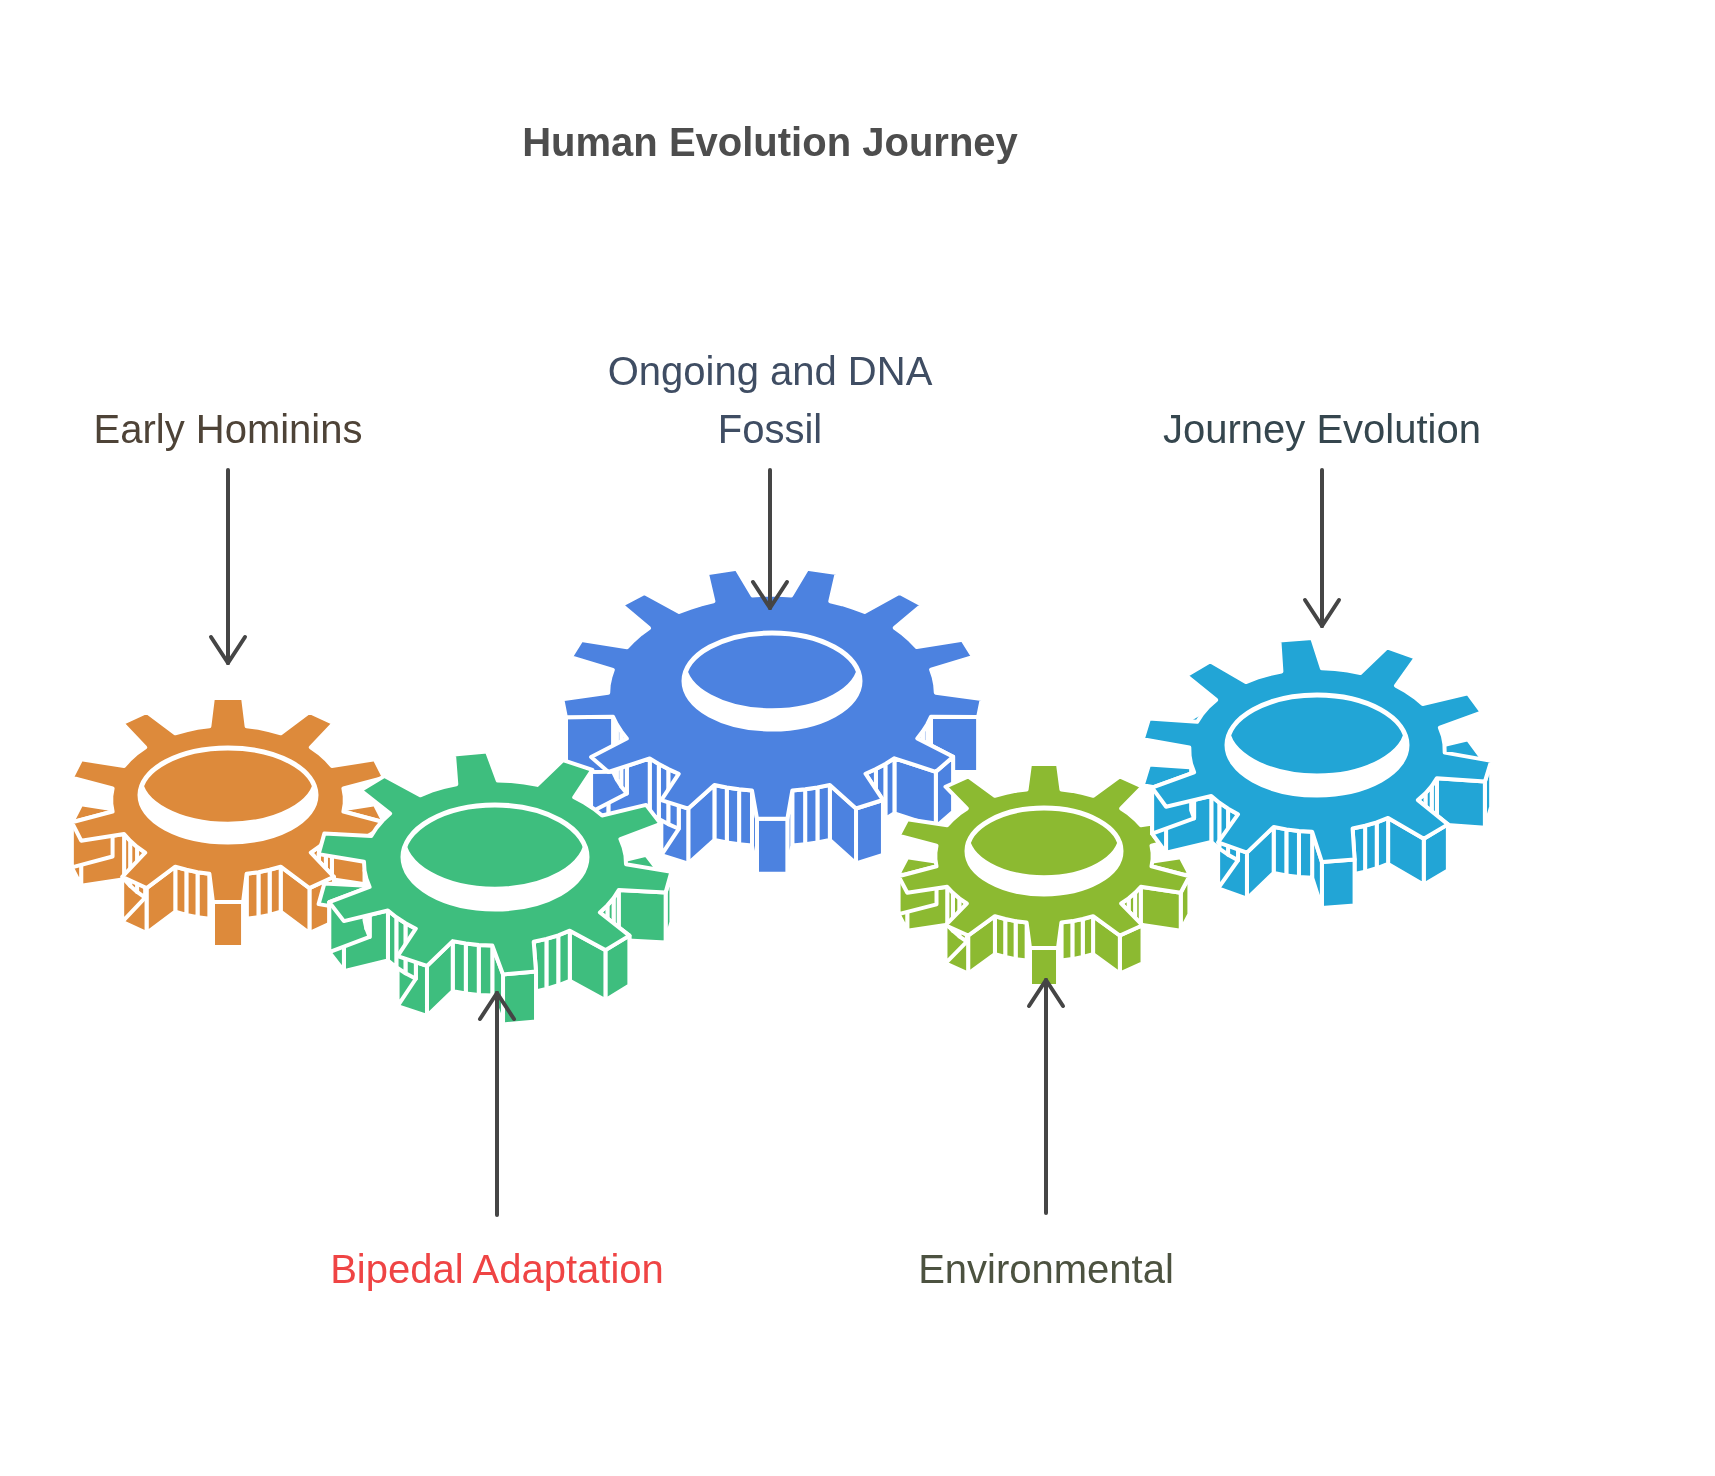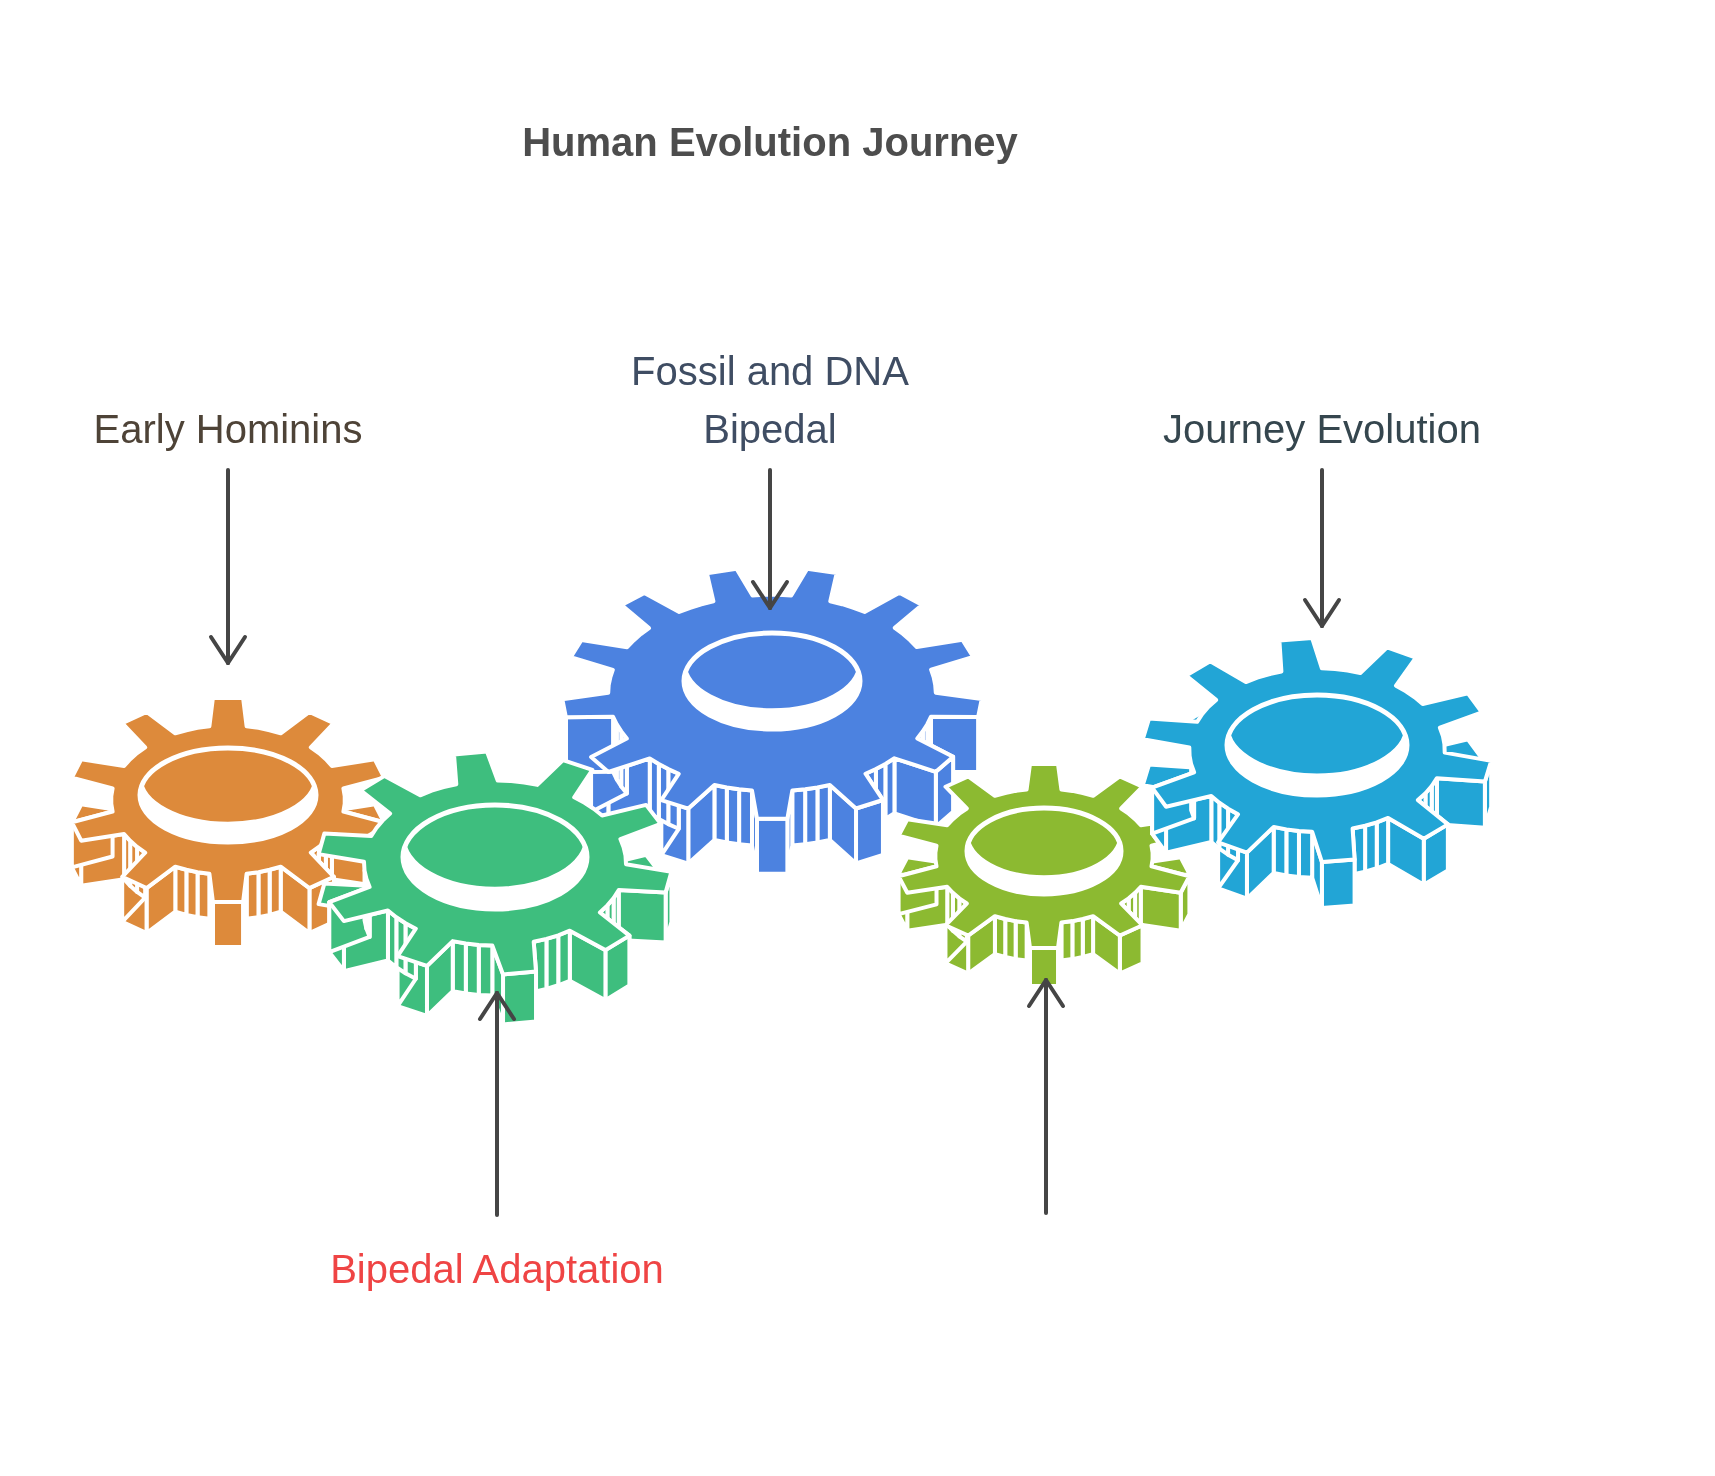--- a/index.html
+++ b/index.html
@@ -267,7 +267,7 @@
   </div>
 
   <div class="step-label" style="left: 770px; top: 334px; color: rgb(63, 77, 99);">
-    <span class="line">Fossil and DNA</span>
+    <span class="line">Ongoing and DNA</span>
     <span class="line">Bipedal</span>
   </div>
 

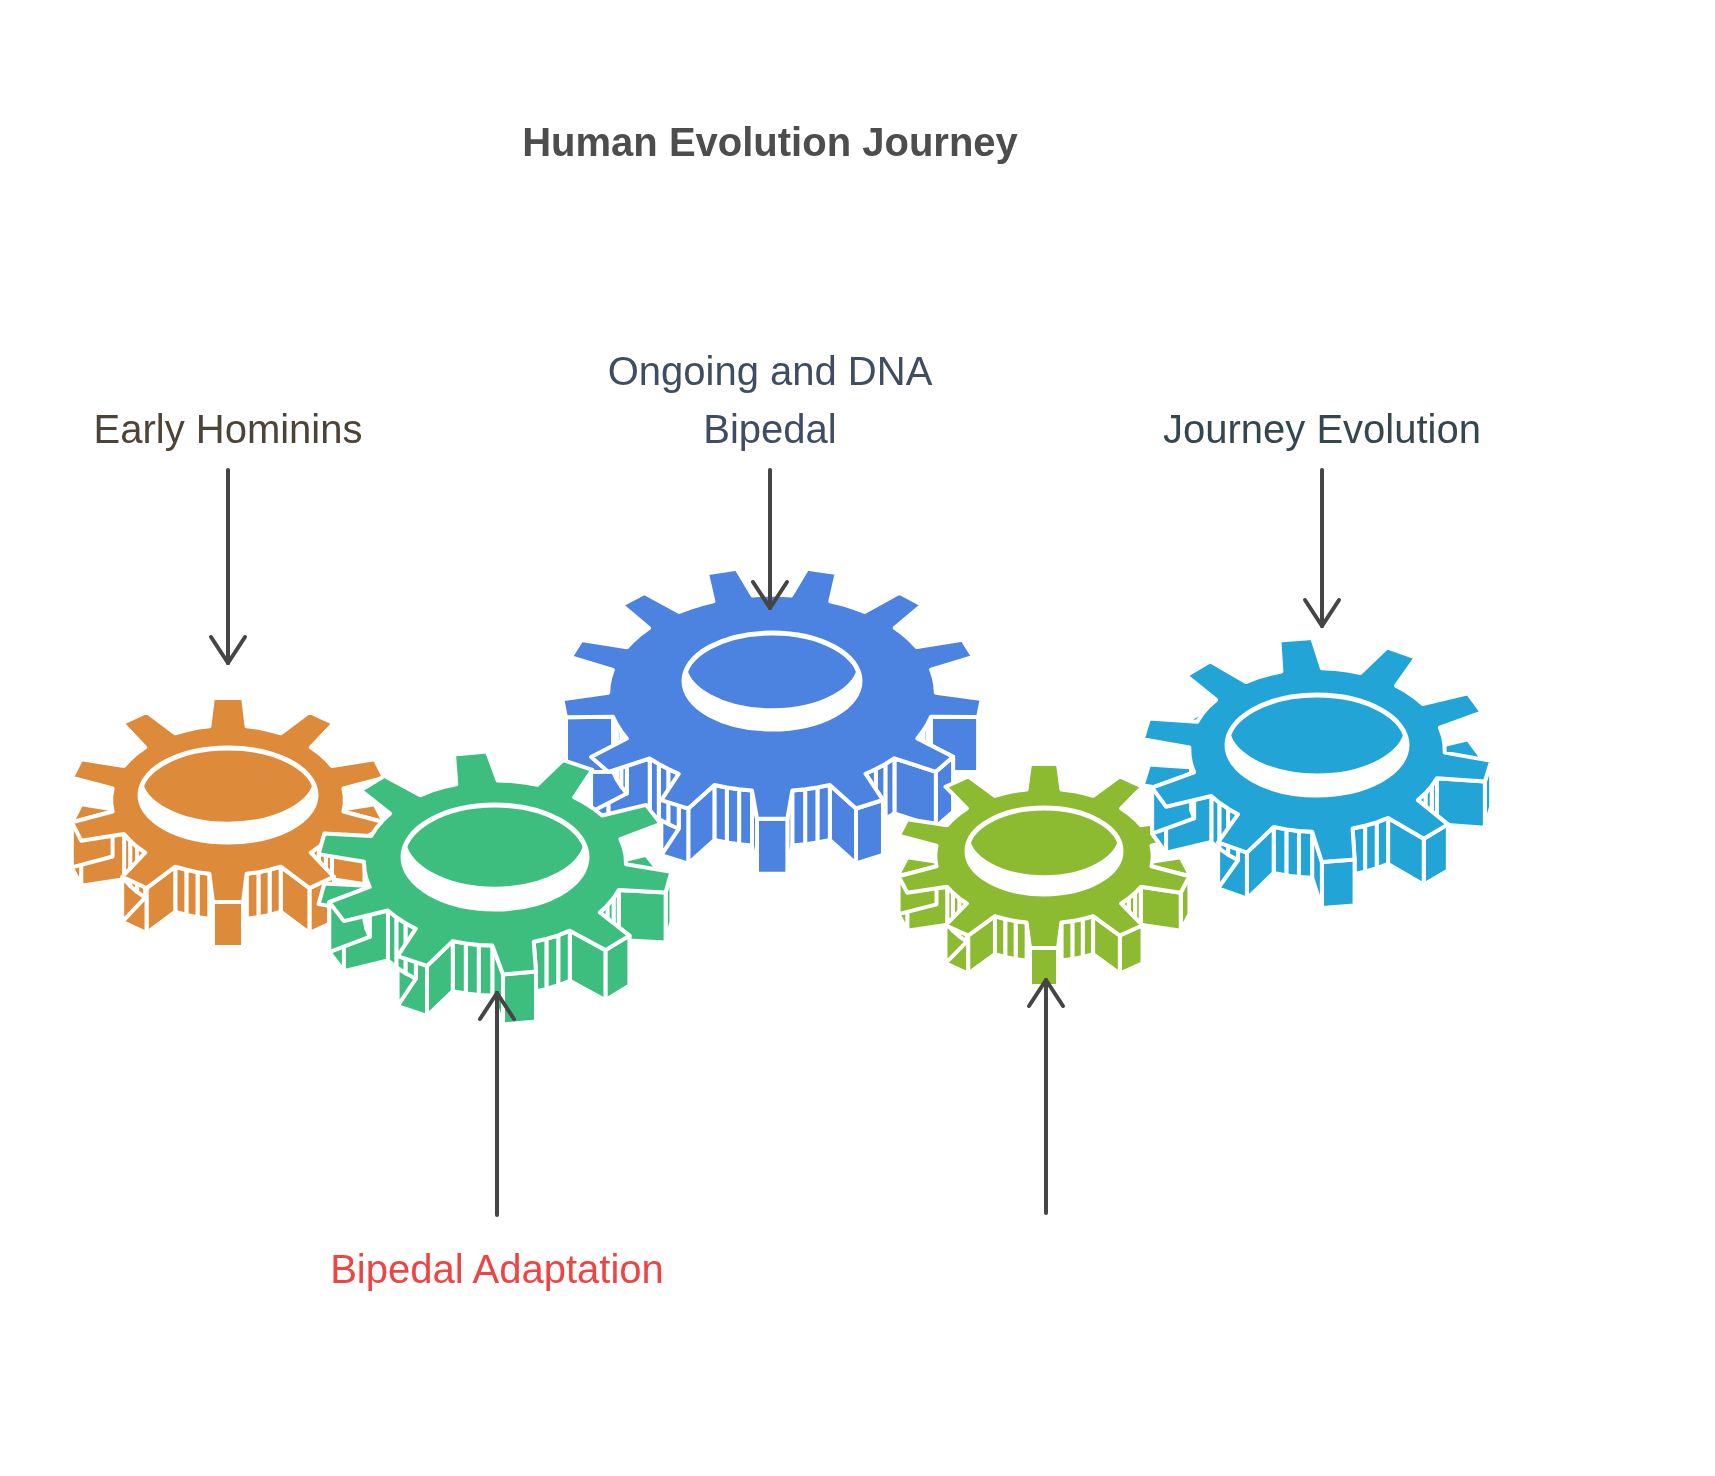--- a/index.html
+++ b/index.html
@@ -268,7 +268,7 @@
 
   <div class="step-label" style="left: 770px; top: 334px; color: rgb(63, 77, 99);">
     <span class="line">Ongoing and DNA</span>
-    <span class="line">Bipedal</span>
+    <span class="line">Fossil</span>
   </div>
 
   <div class="step-label" style="left: 1322px; top: 392px; color: rgb(53, 70, 78);">

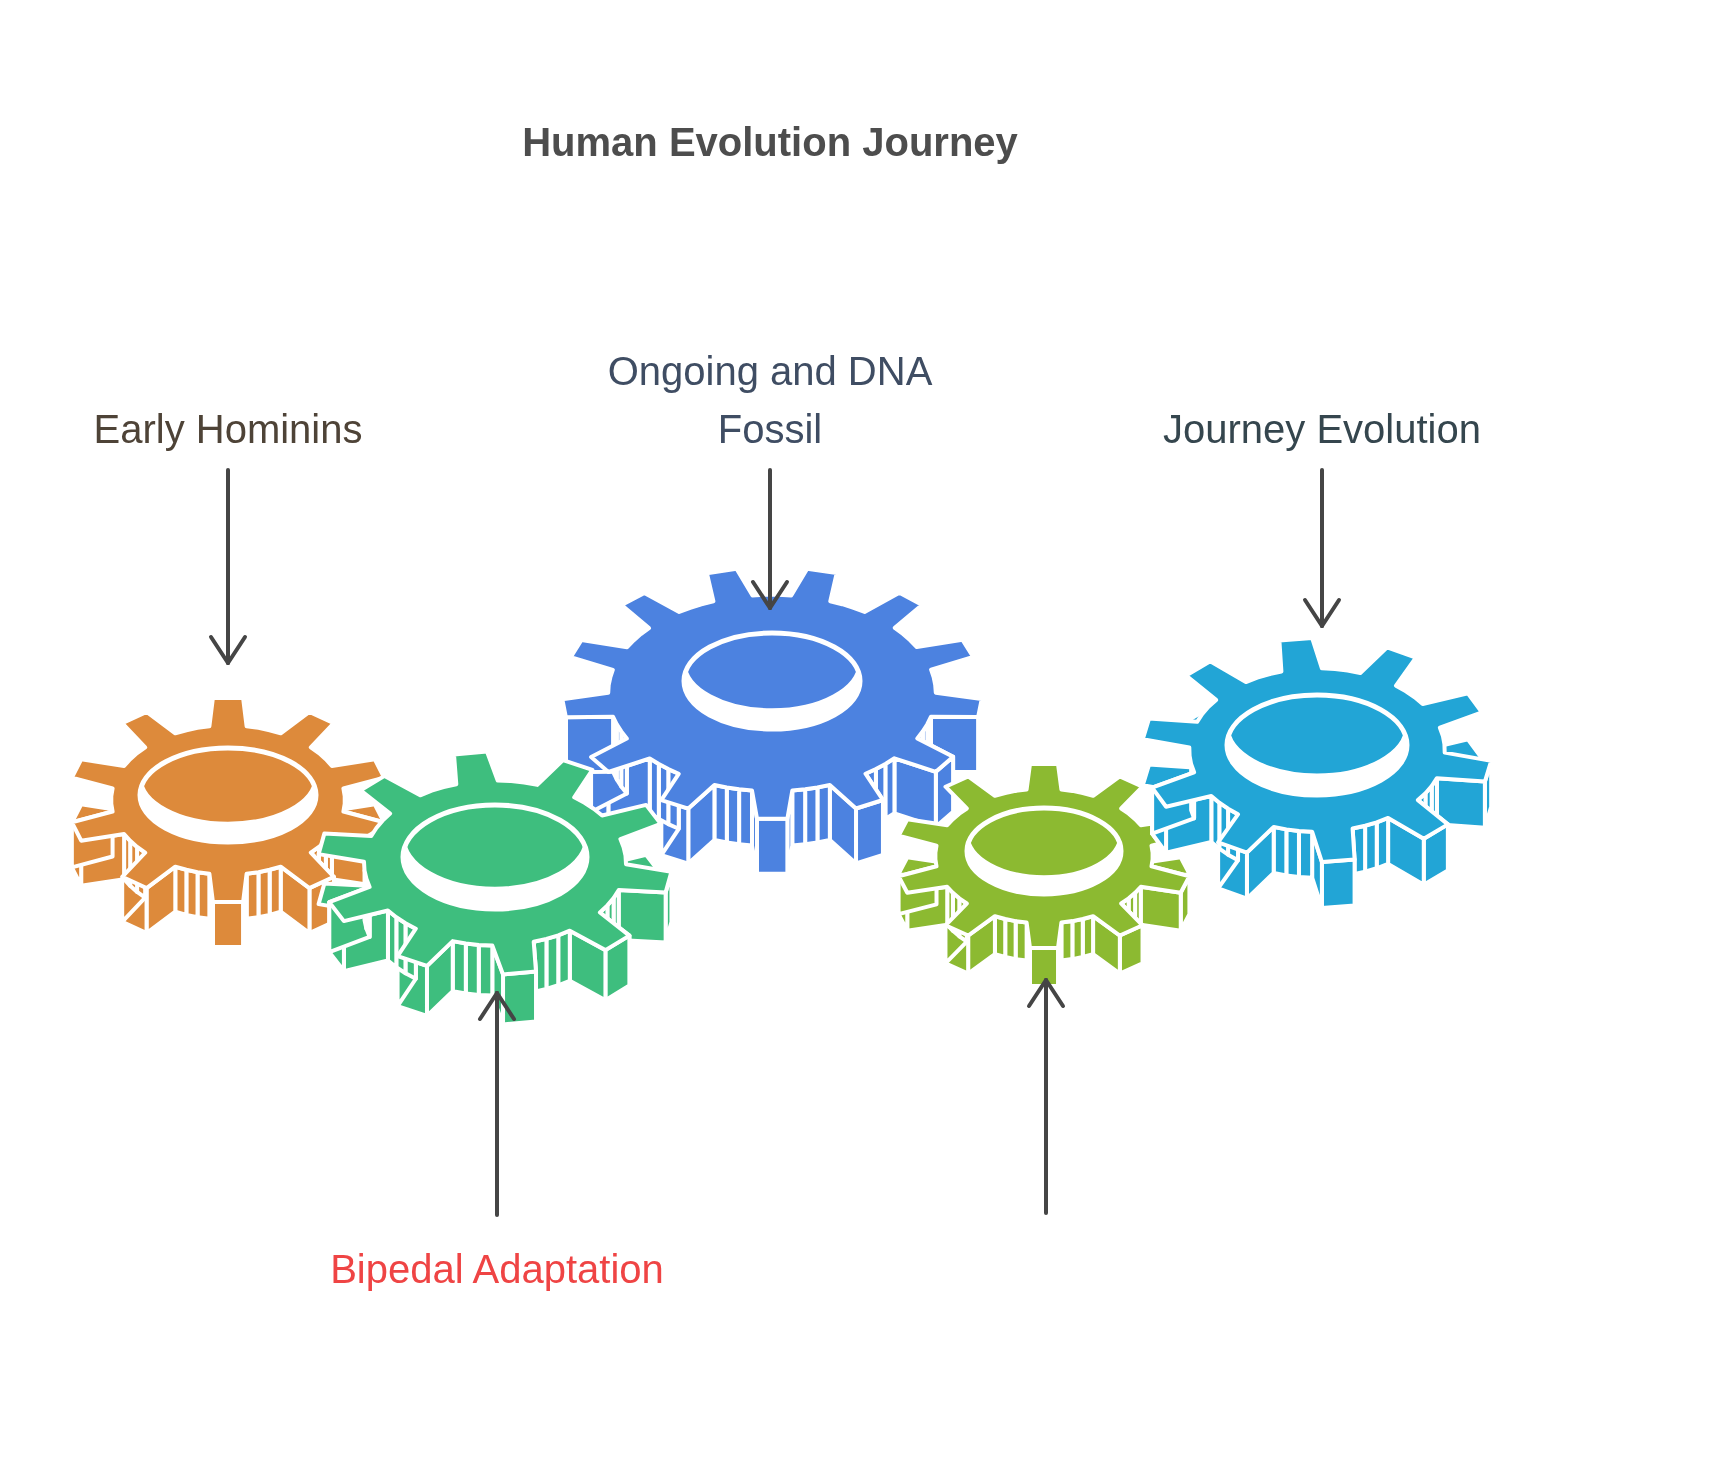--- a/index.html
+++ b/index.html
@@ -280,6 +280,7 @@
   </div>
 
   <div class="step-label" style="left: 1046px; top: 1232px; color: rgb(76, 82, 64);">
+    <span class="line">Environmental</span>
   </div>
 
 </div>

